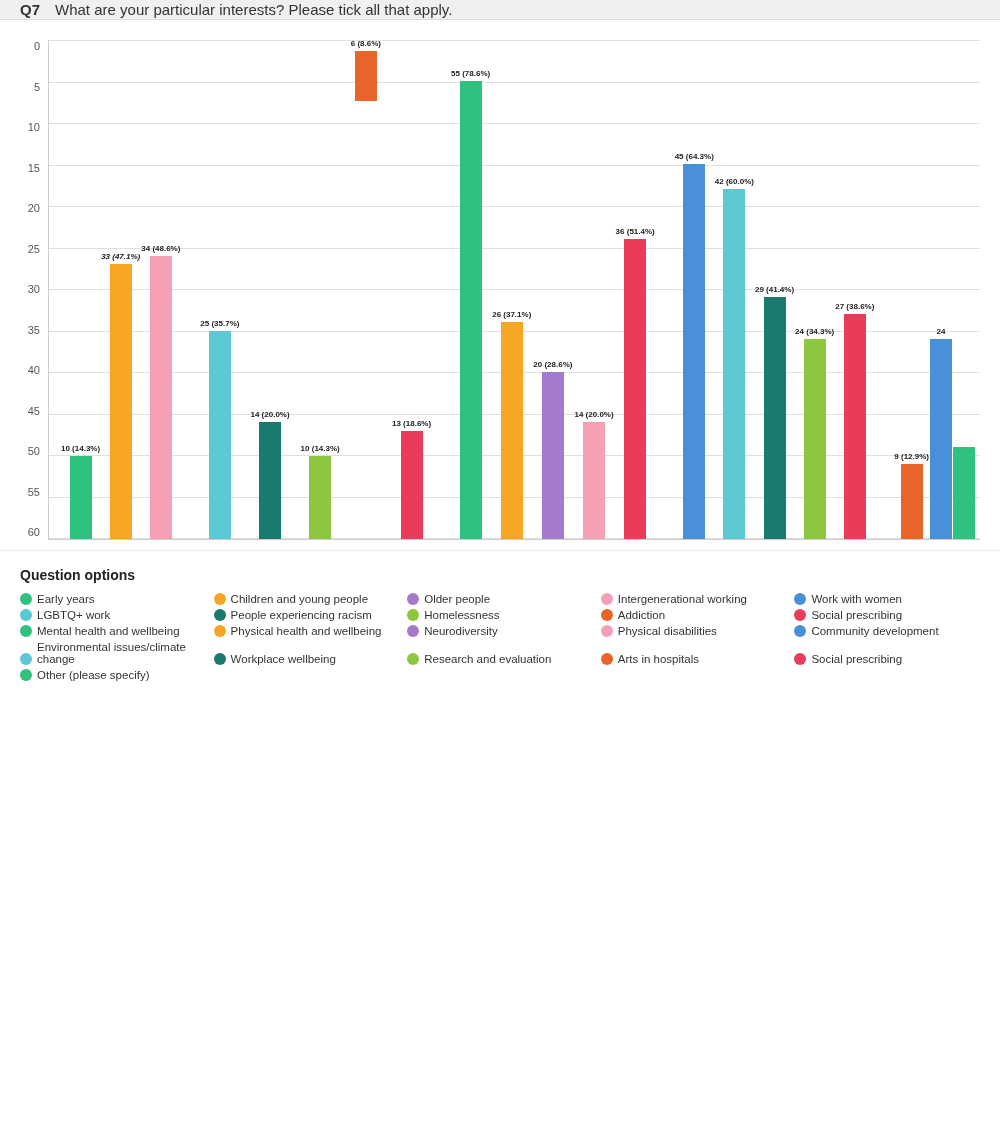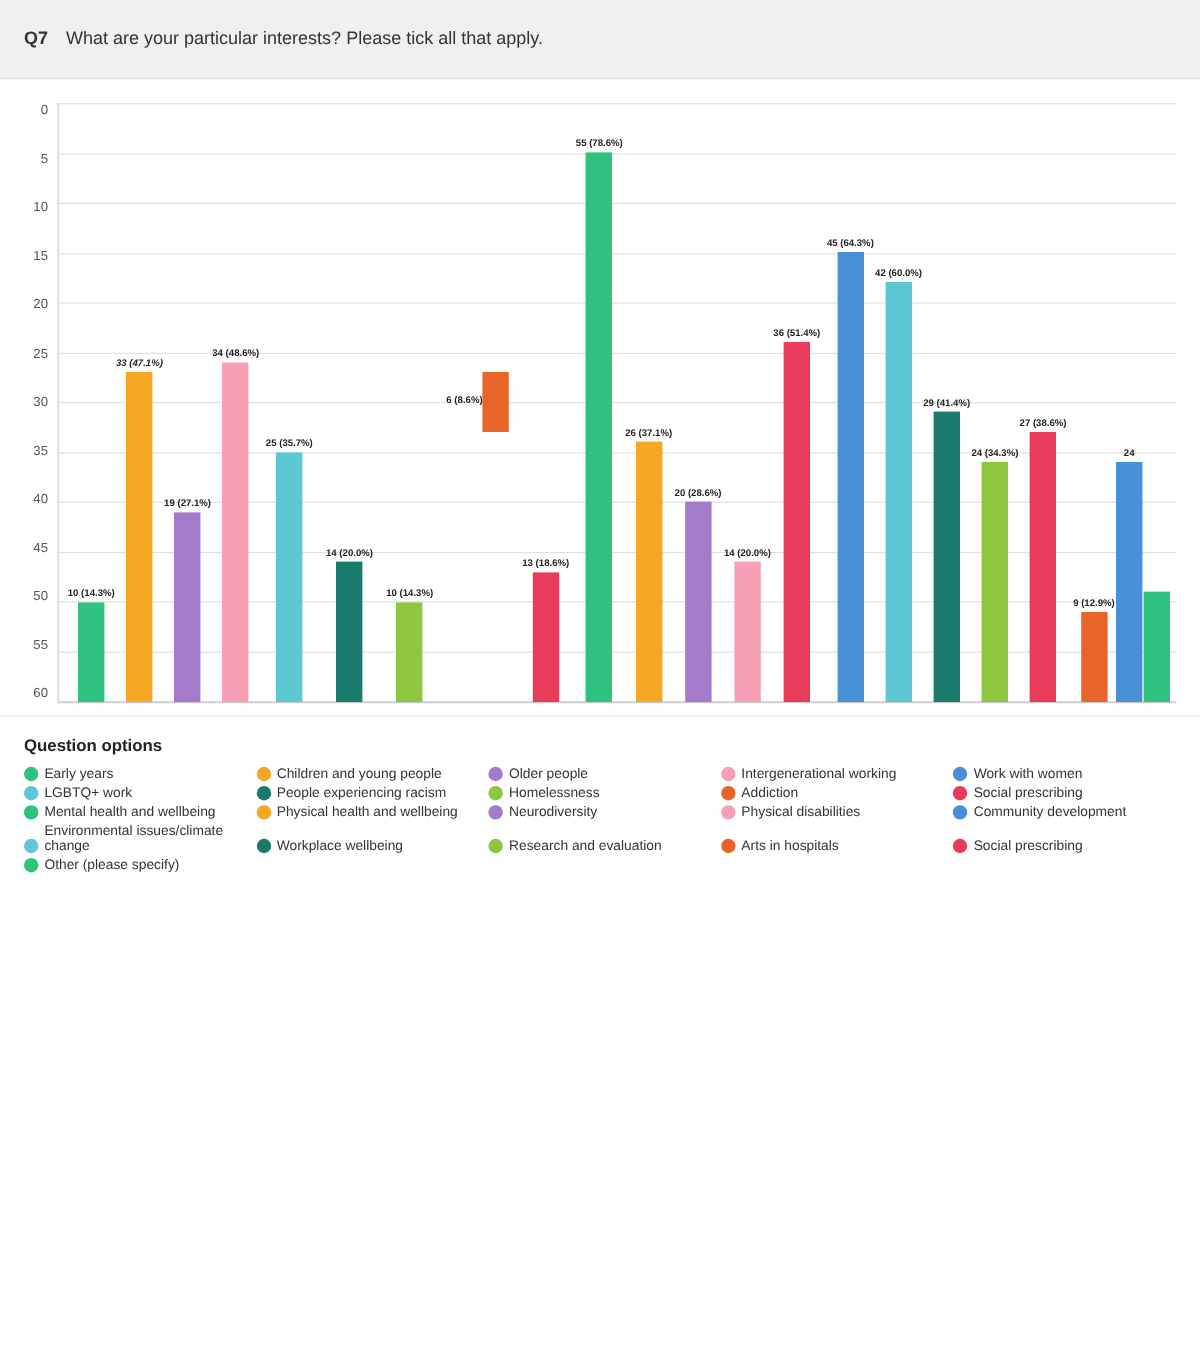--- a/index.html
+++ b/index.html
@@ -11,7 +11,7 @@
       background: #f0f0f0;
       display: flex;
       align-items: center;
-      padding: 24px 20px;
+      padding: 1px 20px;
       border-bottom: 1px solid #ddd;
       margin-bottom: 10px;
     }

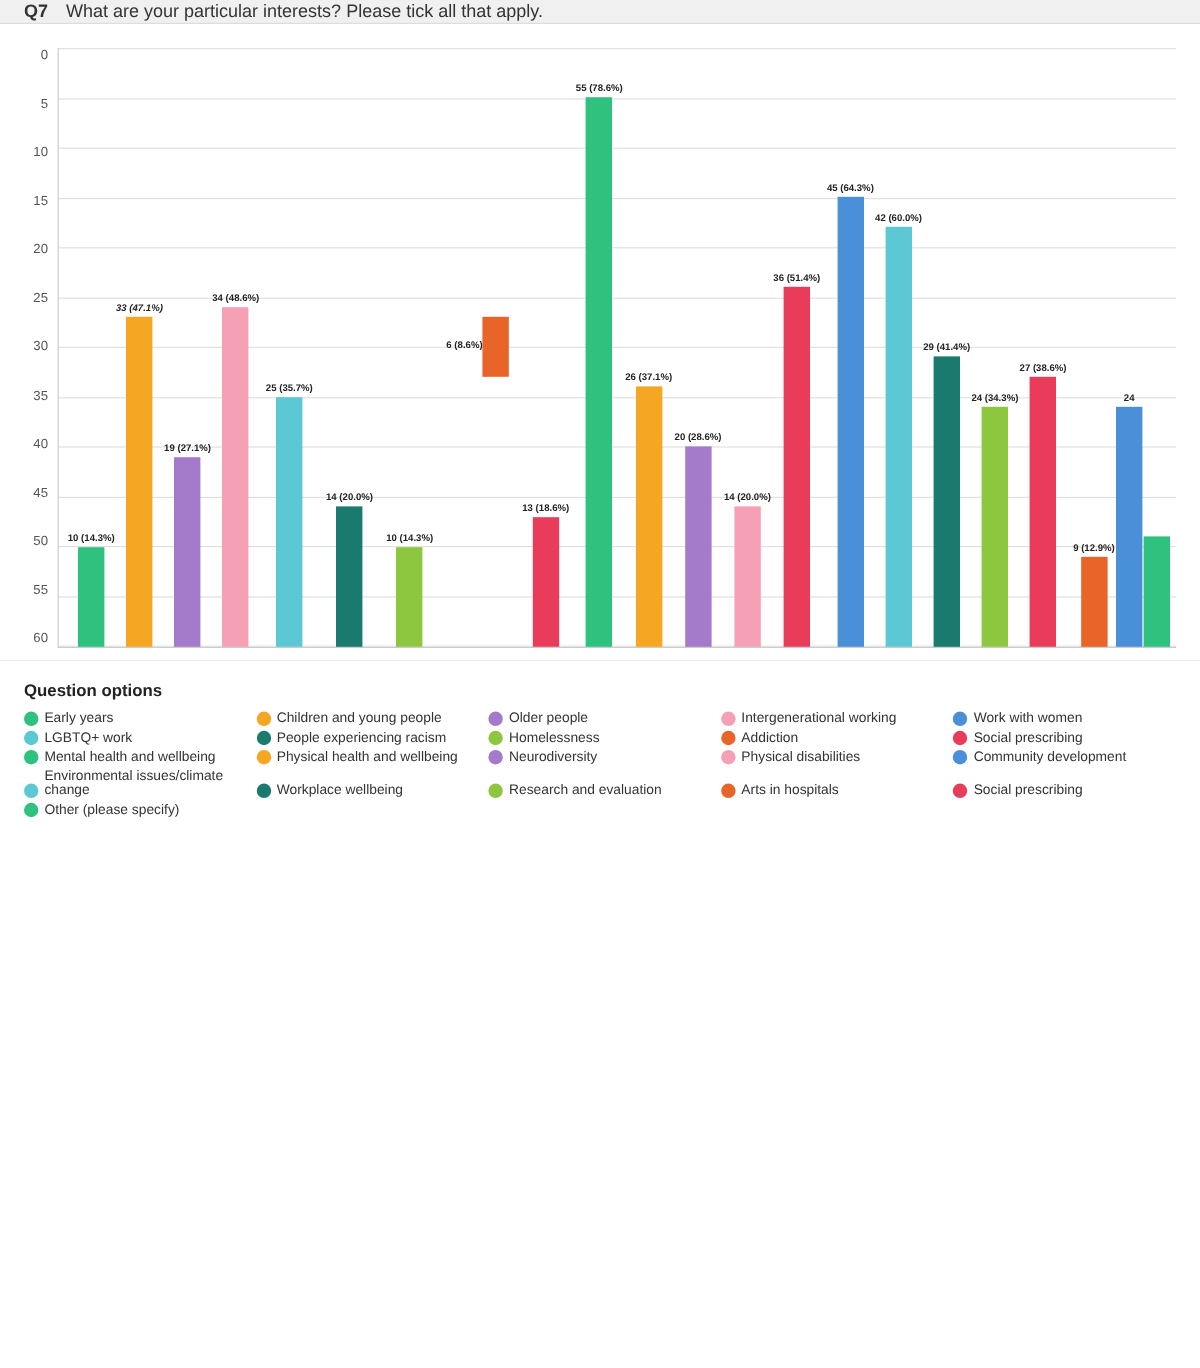--- a/index.html
+++ b/index.html
@@ -191,7 +191,7 @@
                 <div style="font-size: 8px; color: rgb(34, 34, 34); text-align: center; margin-bottom: 2px; white-space: nowrap; font-weight: bold; line-height: 1.2;">10 (14.3%)</div>
                 <div style="width: 22px; height: 83px; background-color: rgb(141, 198, 63);"></div>
               </div>
-              <div style="display: flex; flex-direction: row; align-items: center; justify-content: flex-start; height: 500px;">
+              <div style="display: flex; flex-direction: column; align-items: center; justify-content: flex-start; height: 500px;">
                 <div style="font-size: 8px; color: rgb(34, 34, 34); text-align: center; margin-bottom: 2px; white-space: nowrap; font-weight: bold; line-height: 1.2;">6 (8.6%)</div>
                 <div style="width: 22px; height: 50px; background-color: rgb(232, 100, 40);"></div>
               </div>

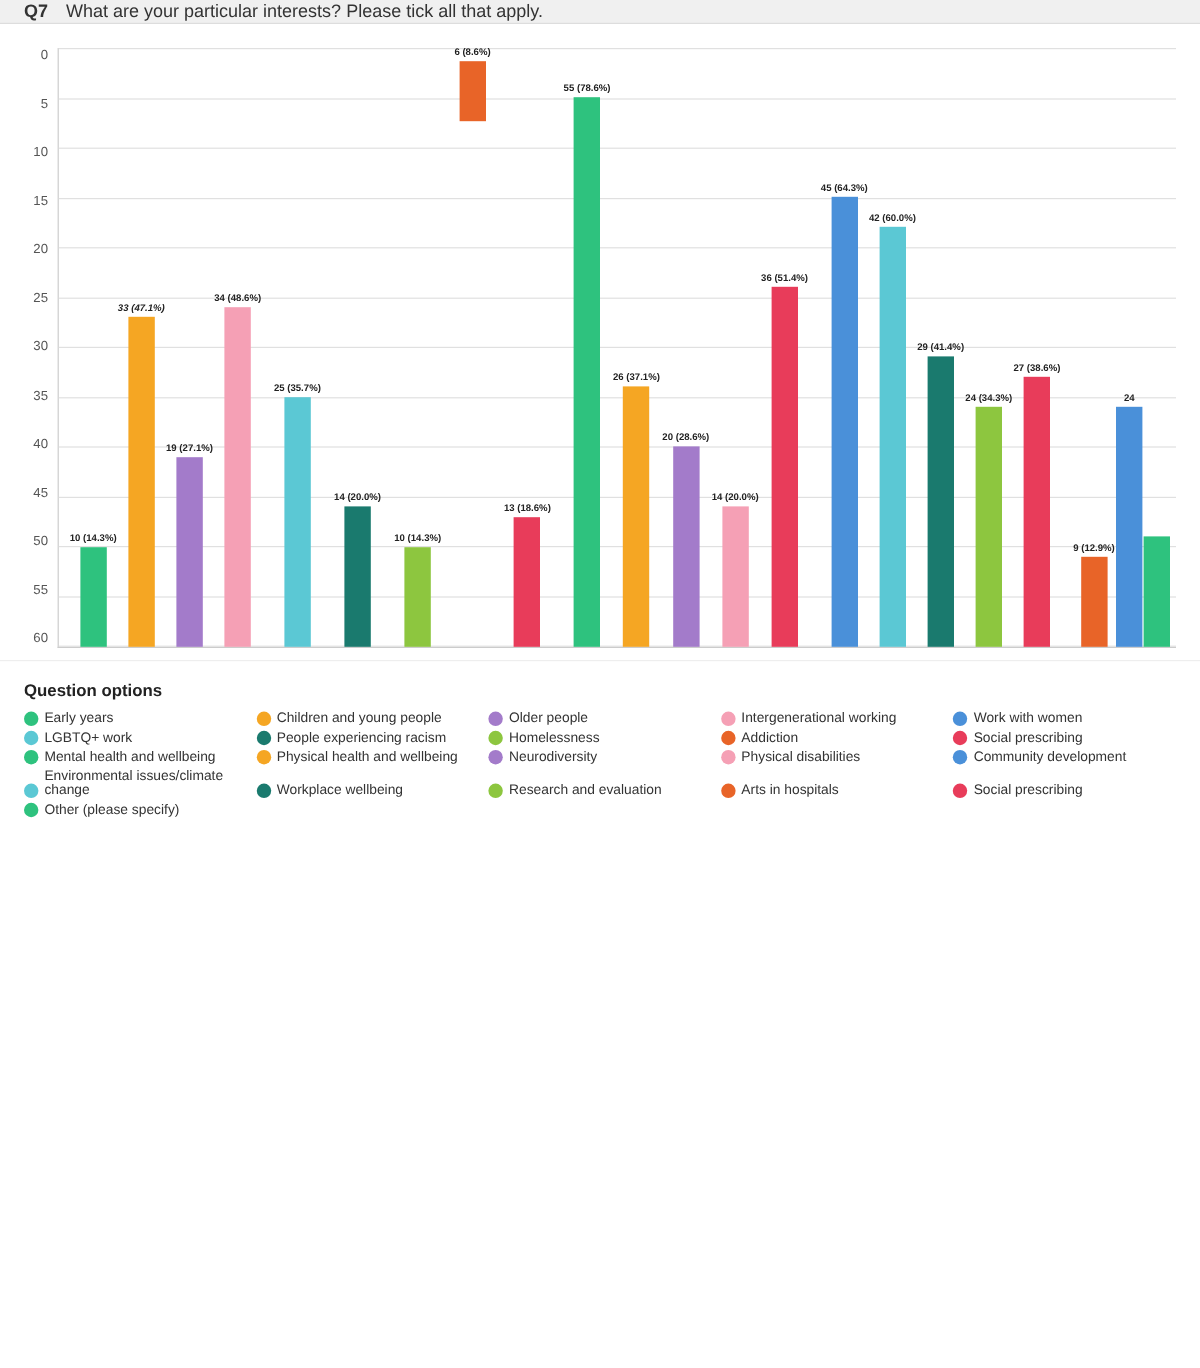--- a/index.html
+++ b/index.html
@@ -169,10 +169,6 @@
                 <div style="width: 22px; height: 275px; background-color: rgb(245, 166, 35);"></div>
               </div>
               <div style="display: flex; flex-direction: column; align-items: center; justify-content: flex-end; height: 500px;">
-                <div style="font-size: 8px; color: rgb(34, 34, 34); text-align: center; margin-bottom: 2px; white-space: nowrap; font-weight: bold; line-height: 1.2;">19 (27.1%)</div>
-                <div style="width: 22px; height: 158px; background-color: rgb(163, 123, 202);"></div>
-              </div>
-              <div style="display: flex; flex-direction: column; align-items: center; justify-content: flex-end; height: 500px;">
                 <div style="font-size: 8px; color: rgb(34, 34, 34); text-align: center; margin-bottom: 2px; white-space: nowrap; font-weight: bold; line-height: 1.2;">34 (48.6%)</div>
                 <div style="width: 22px; height: 283px; background-color: rgb(245, 160, 181);"></div>
               </div>

